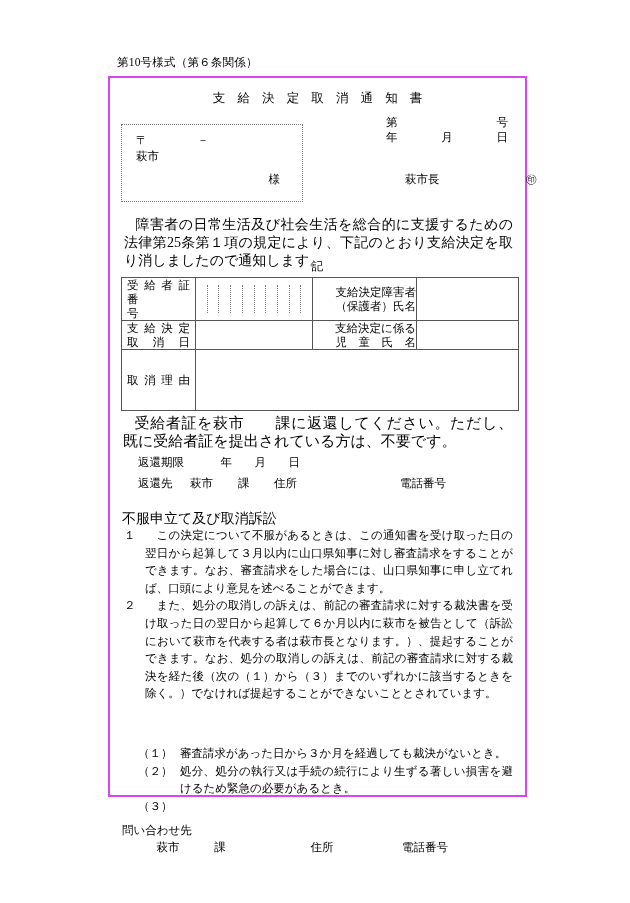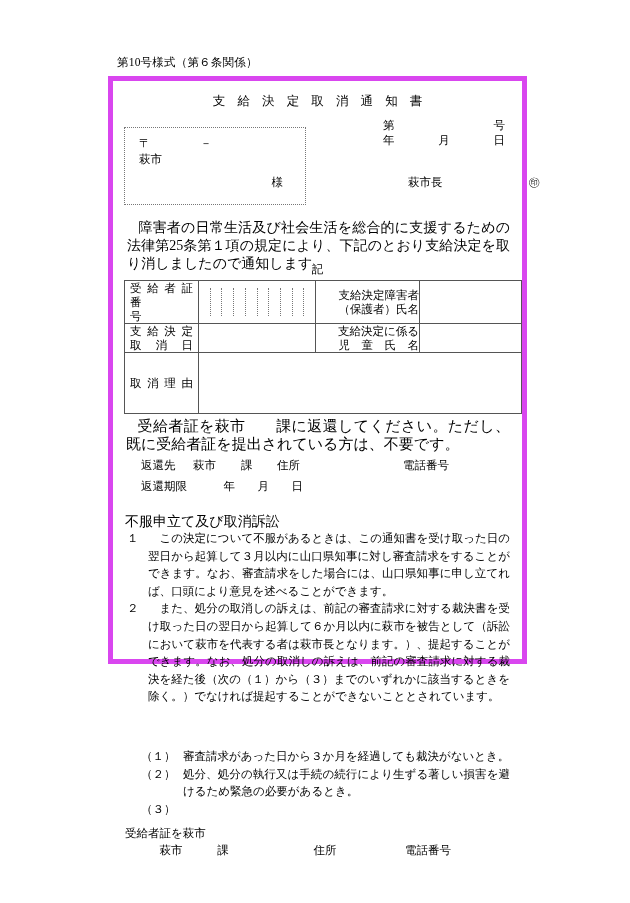--- a/index.html
+++ b/index.html
@@ -33,8 +33,8 @@
     left: 108px;
     top: 76px;
     width: 419px;
-    height: 588px;
-    border: 5px solid #d946ef;
+    height: 721px;
+    border: 2px solid #d946ef;
     box-sizing: border-box;
   }
 

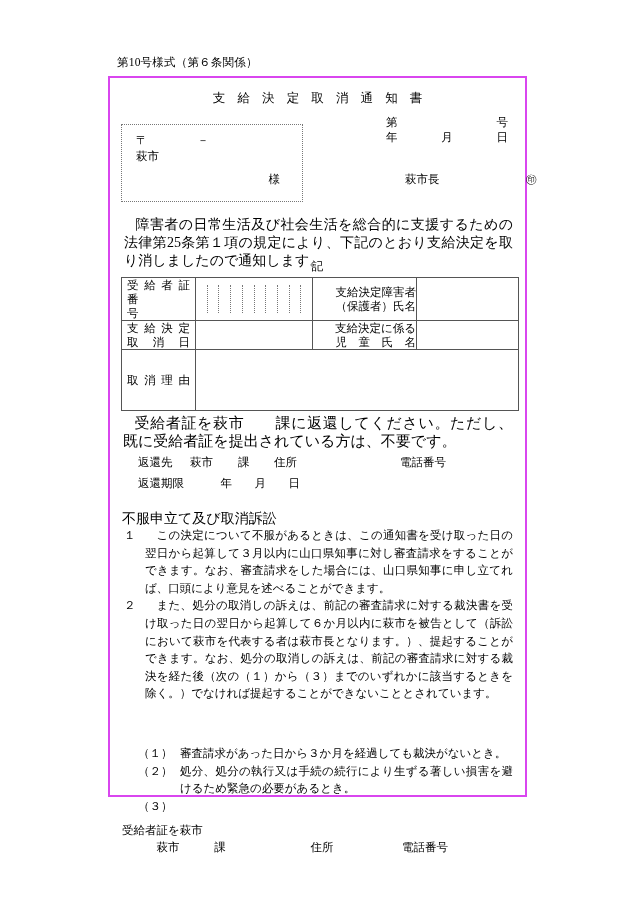--- a/index.html
+++ b/index.html
@@ -375,10 +375,10 @@
 
   <div class="return-lines">
     <div>
+      <span class="rl-label">返還期限</span><span class="rl-y">年</span><span class="rl-m">月</span><span class="rl-d">日</span>
+    </div>
+    <div>
       <span class="rl-label">返還先</span><span class="rl-city">萩市</span><span class="rl-ka">課</span><span class="rl-addr">住所</span><span>電話番号</span>
-    </div>
-    <div>
-      <span class="rl-label">返還期限</span><span class="rl-y">年</span><span class="rl-m">月</span><span class="rl-d">日</span>
     </div>
   </div>
 

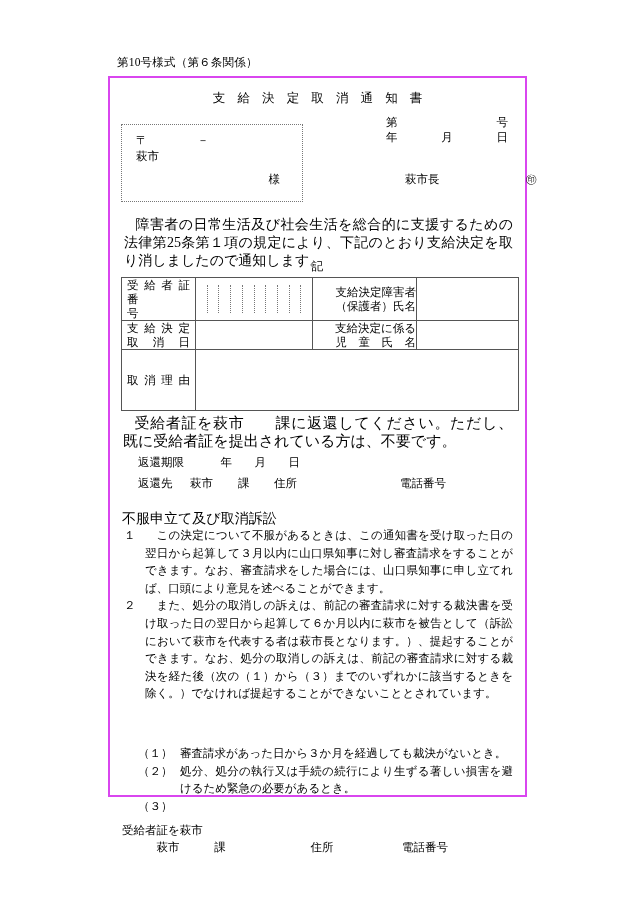--- a/index.html
+++ b/index.html
@@ -409,7 +409,7 @@
     </div>
   </div>
 
-  <div class="contact-head">受給者証を萩市</div>
+  <div class="contact-head">問い合わせ先</div>
   <div class="contact-line">
     <span class="cl-city">萩市</span><span class="cl-ka">課</span><span class="cl-addr">住所</span><span>電話番号</span>
   </div>

